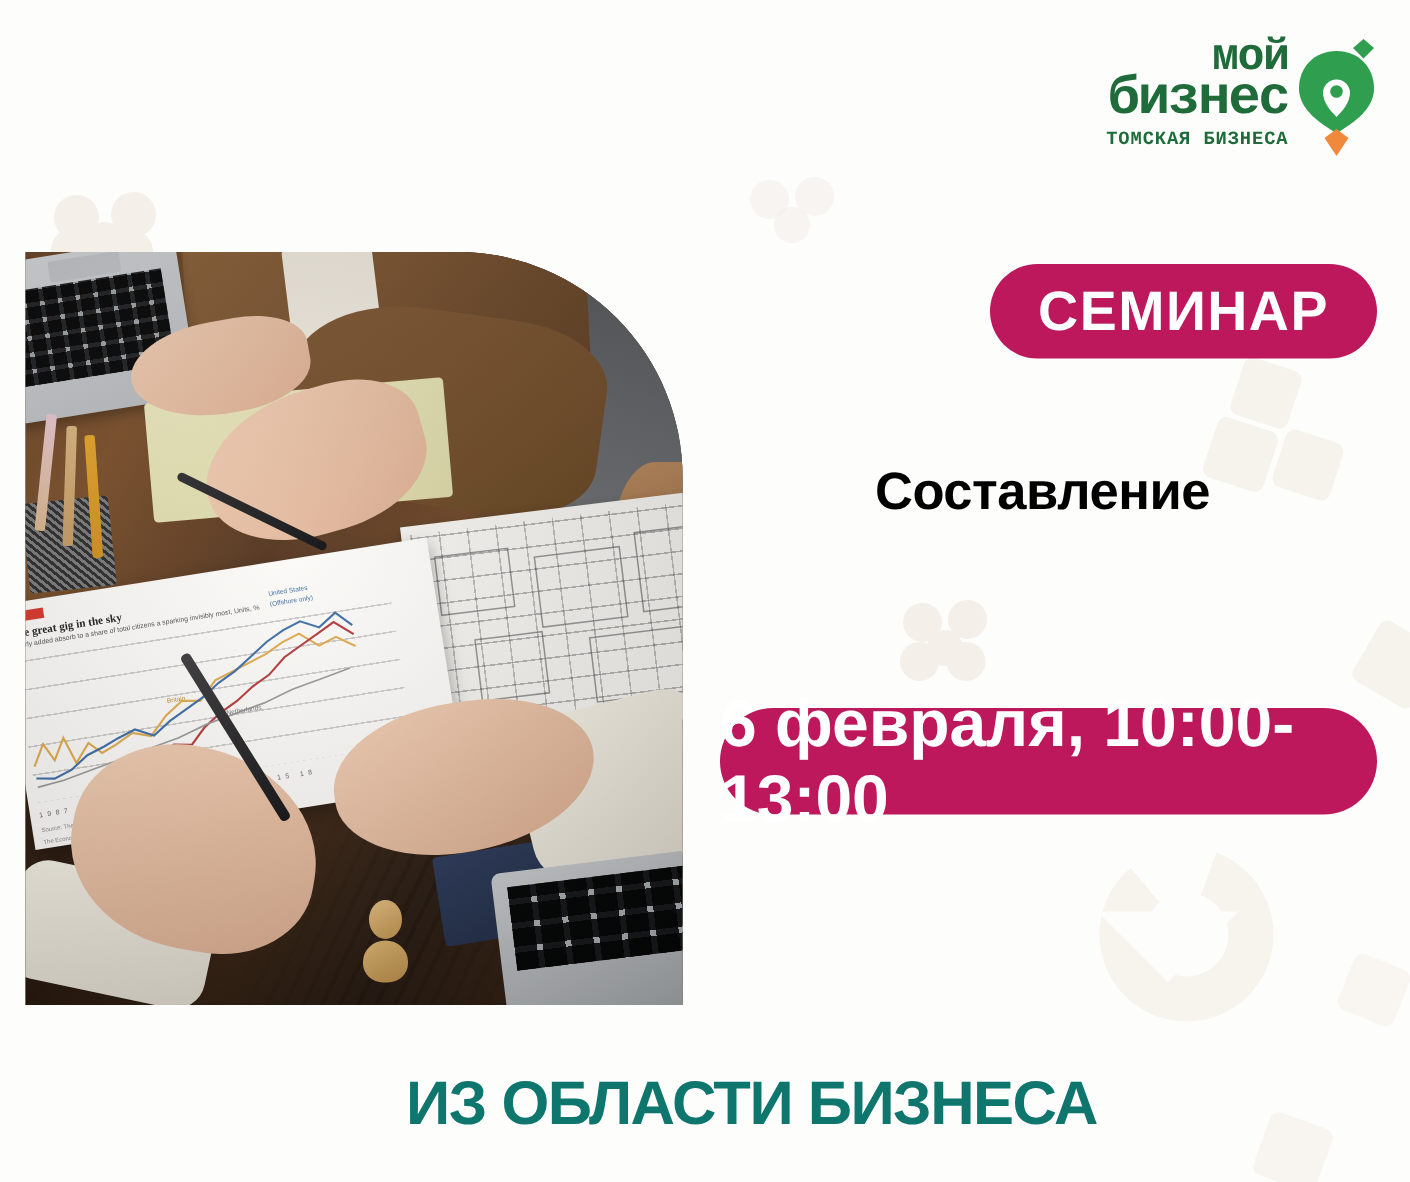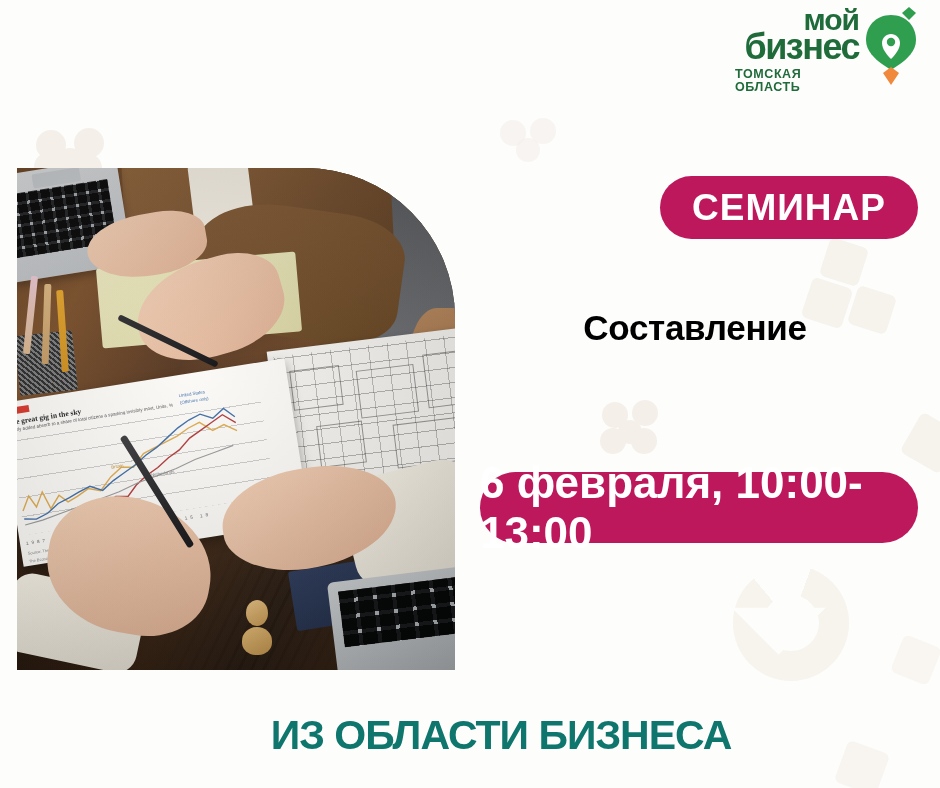--- a/index.html
+++ b/index.html
@@ -194,7 +194,7 @@
   .np-logo{position:absolute;left:604px;top:18px;width:112px;height:92px;}
 
   
-  .mb-logo{position:absolute;left:735px;top:5px;width:182px;height:82px;}
+  .mb-logo{position:absolute;left:735px;top:24px;width:182px;height:82px;font-family:Liberation Mono, monospace;}
   .mb-moy{
     position:absolute;right:58px;top:0px;font-size:30px;font-weight:bold;
     color:#1f6b3a;letter-spacing:-1px;line-height:1;

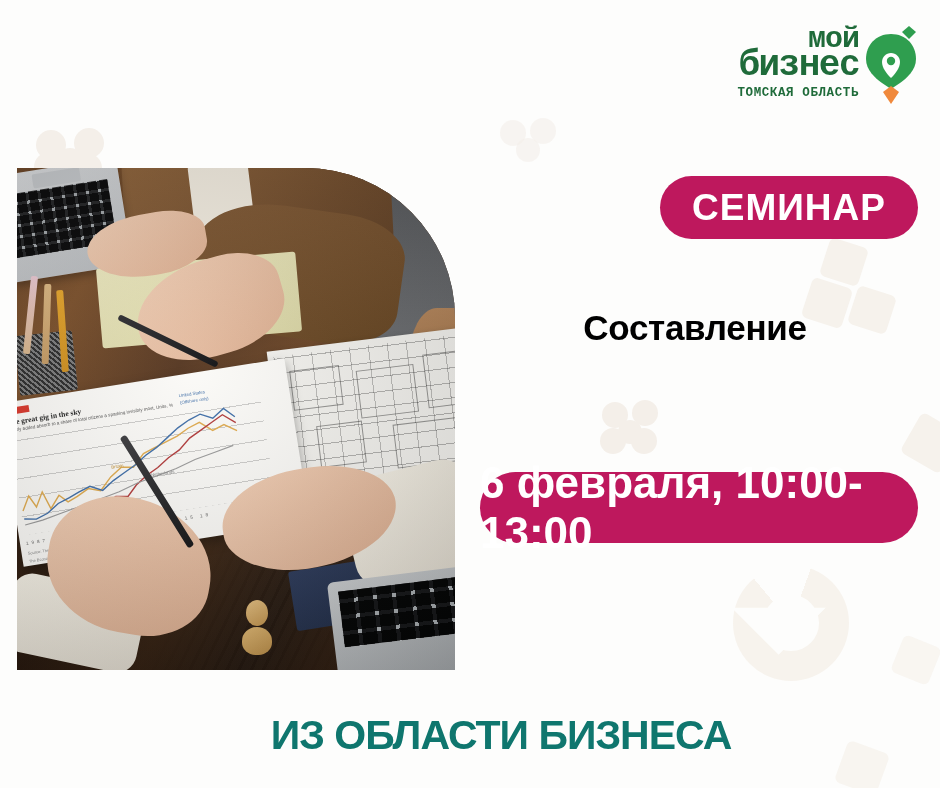--- a/index.html
+++ b/index.html
@@ -362,7 +362,7 @@
   <div class="mb-logo">
     <div class="mb-moy">мой</div>
     <div class="mb-biz">бизнес</div>
-    <div class="mb-reg">ТОМСКАЯ ОБЛАСТЬ</div>
+    <div class="mb-reg">ТОМСКАЯ БИЗНЕСА</div>
     <div class="mb-pin">
       <svg width="56" height="80" viewBox="0 0 56 80">
         <path d="M30 8 C15 8 5 19 5 33 C5 44 14 52 21 57 L30 63 L39 57 C46 52 55 44 55 33 C55 19 45 8 30 8 Z" fill="#2f9e4f"></path>

